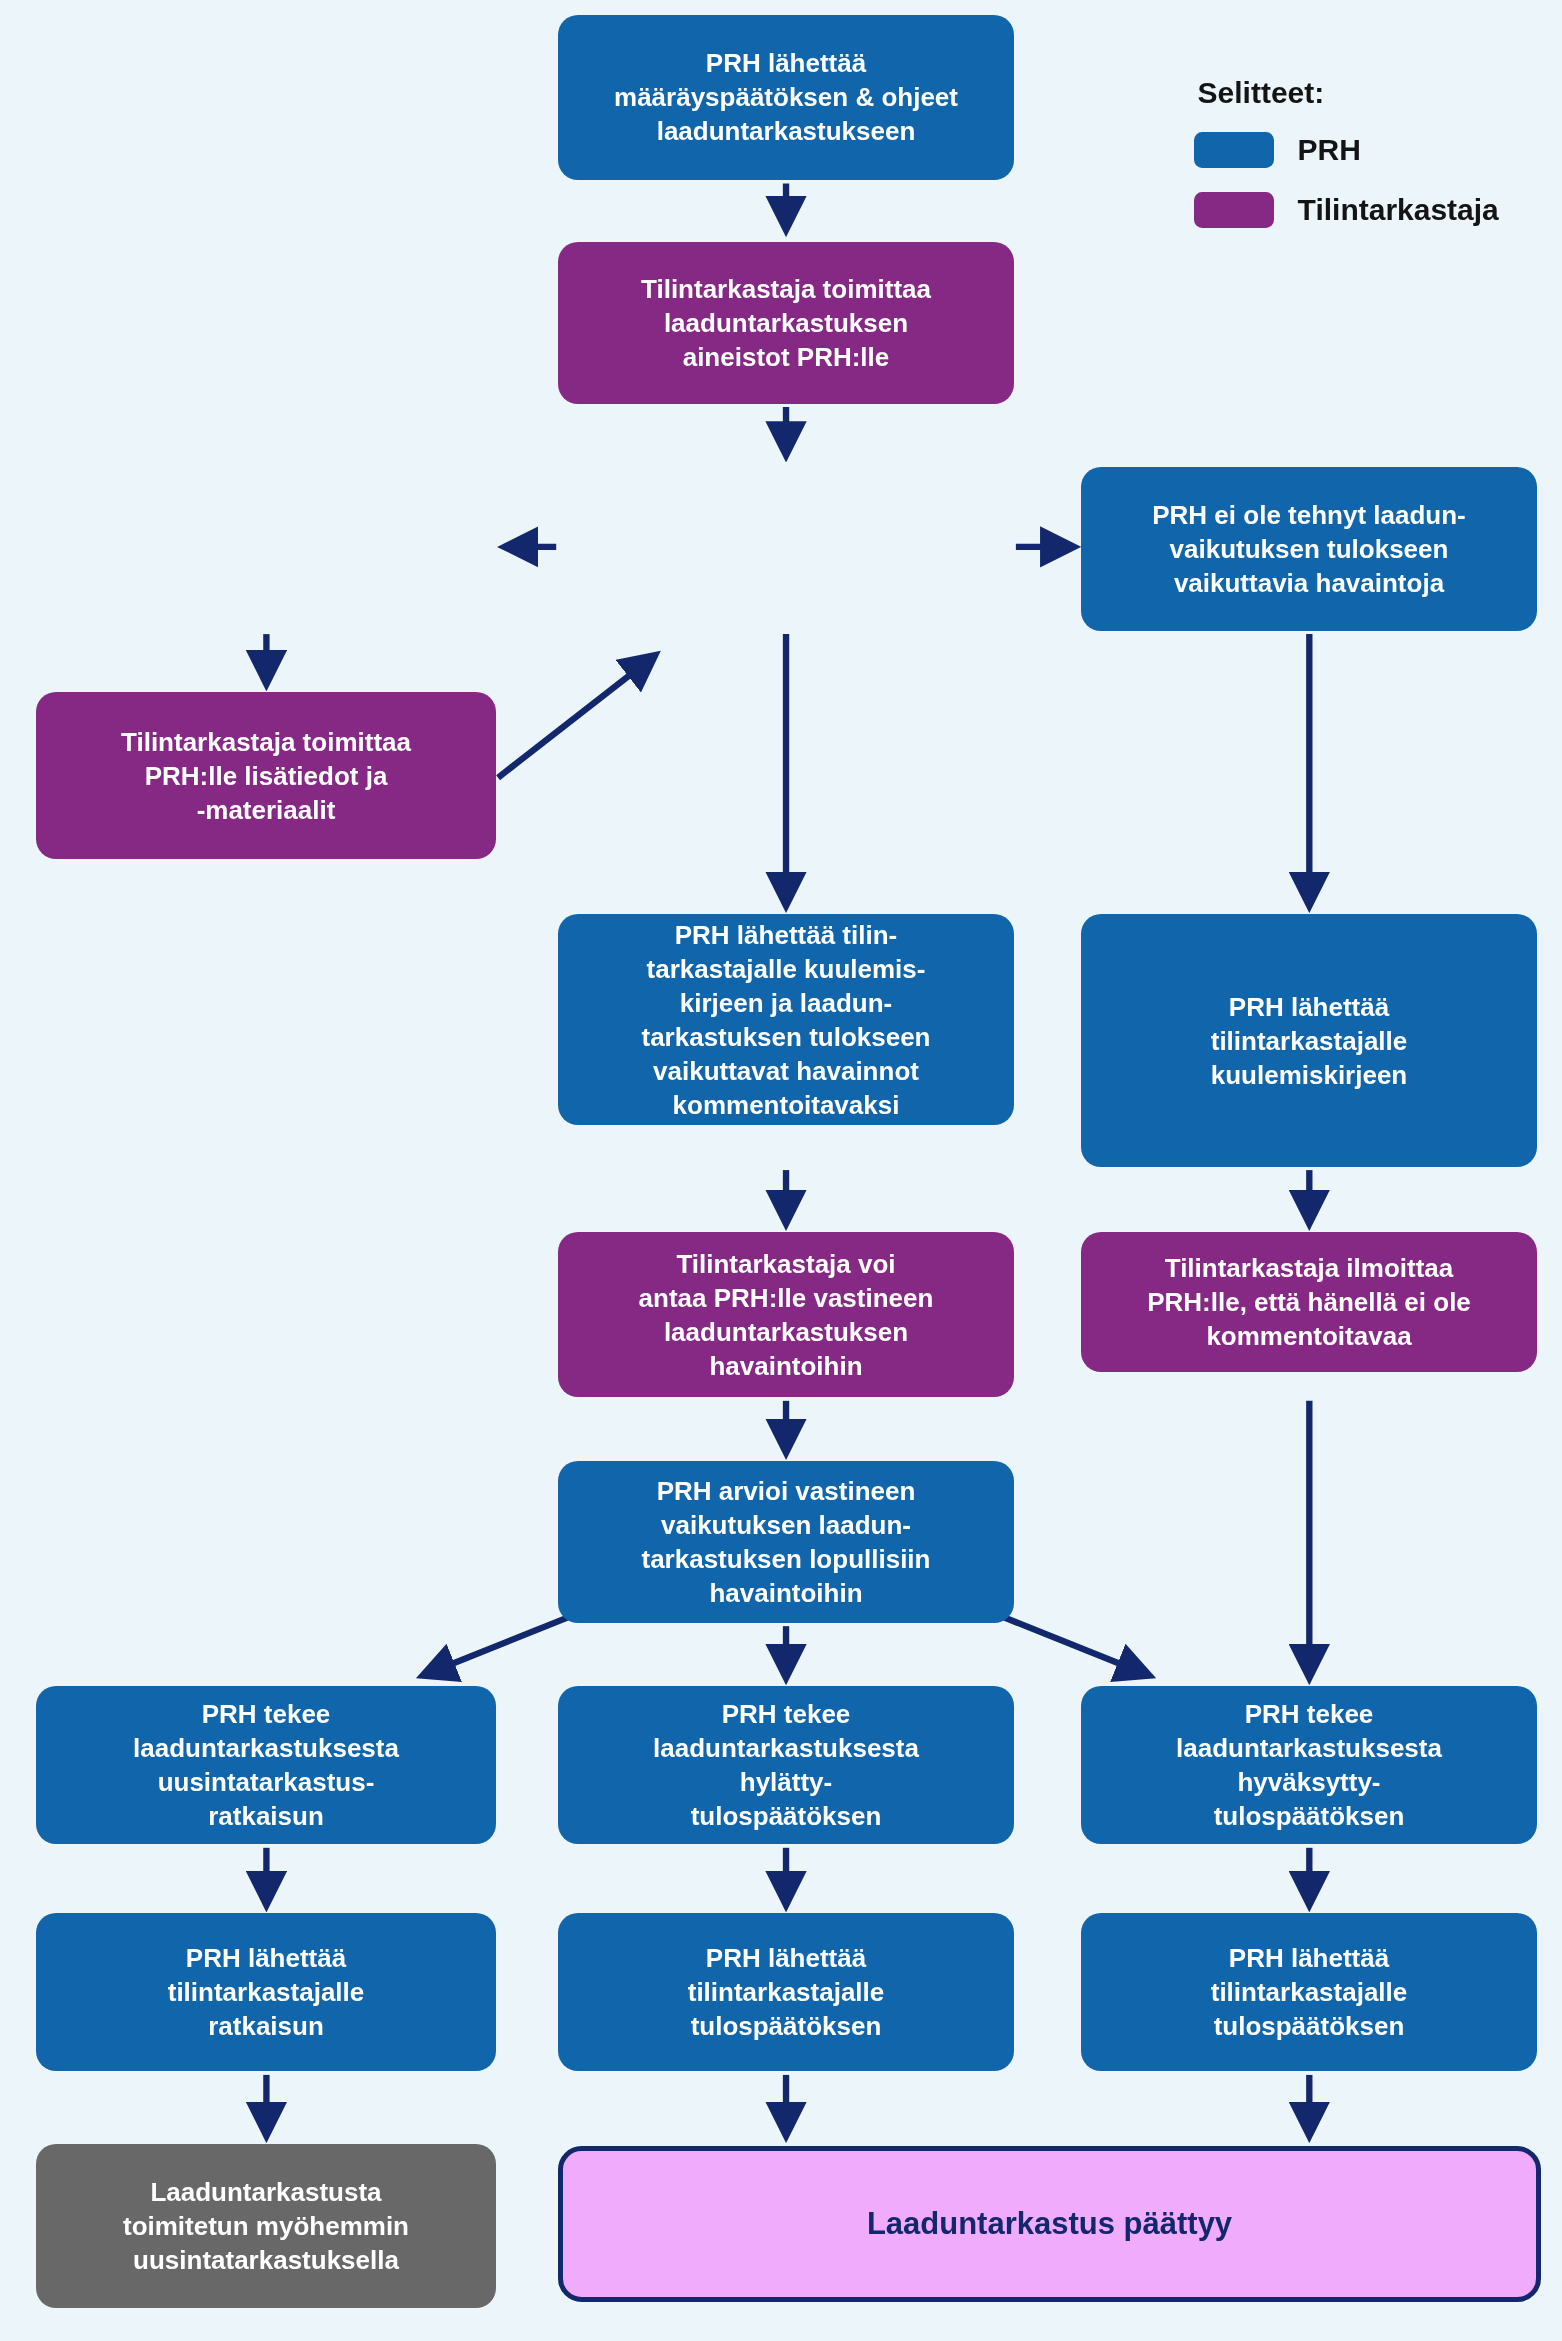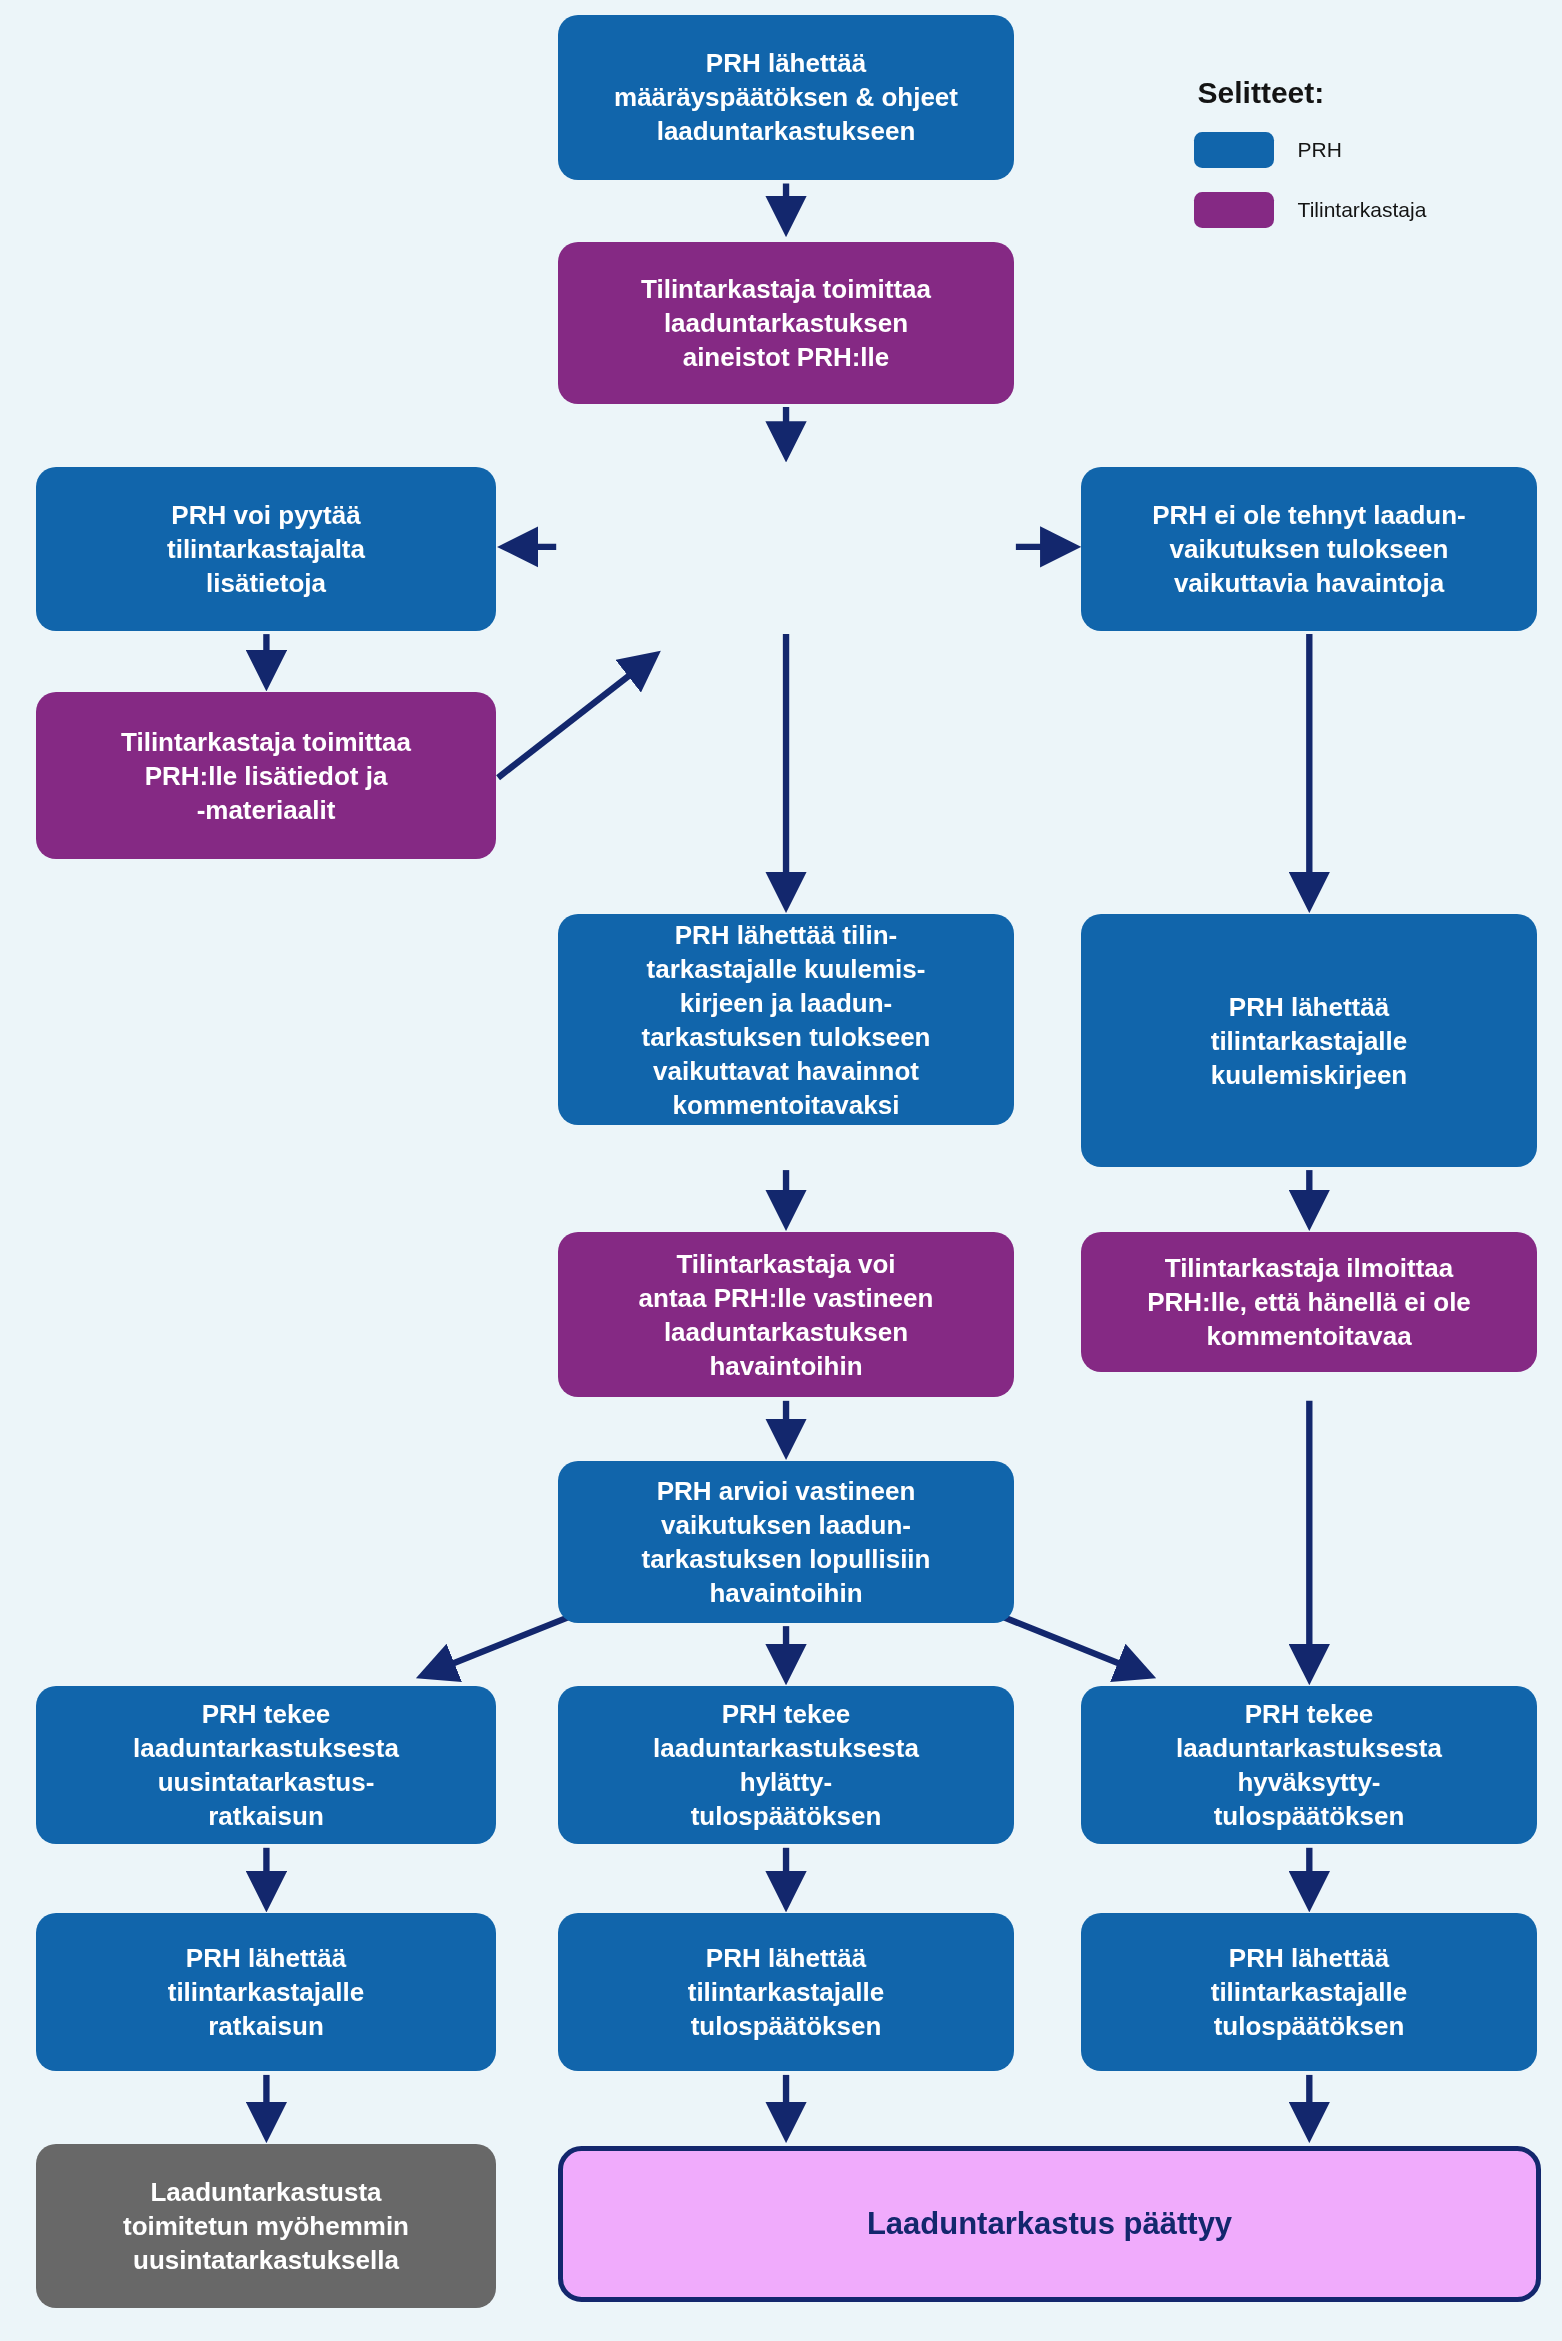--- a/index.html
+++ b/index.html
@@ -27,7 +27,7 @@
   .legend { position:absolute; left:1194px; top:76px; color:#141414; }
   .legend-title { font-size:30px; font-weight:bold; margin:0 0 22px 3.6px; }
   .legend-item { display:flex; align-items:center; gap:23.6px; margin-bottom:23.6px; }
-  .legend-label { font-size:21px; font-weight:normal; }
+  .legend-label { font-size:30px; font-weight:bold; }
   .swatch { width:80px; height:36px; border-radius:8.2px; }
   .swatch-prh { background:#1165ab; }
   .swatch-auditor { background:#852984; }

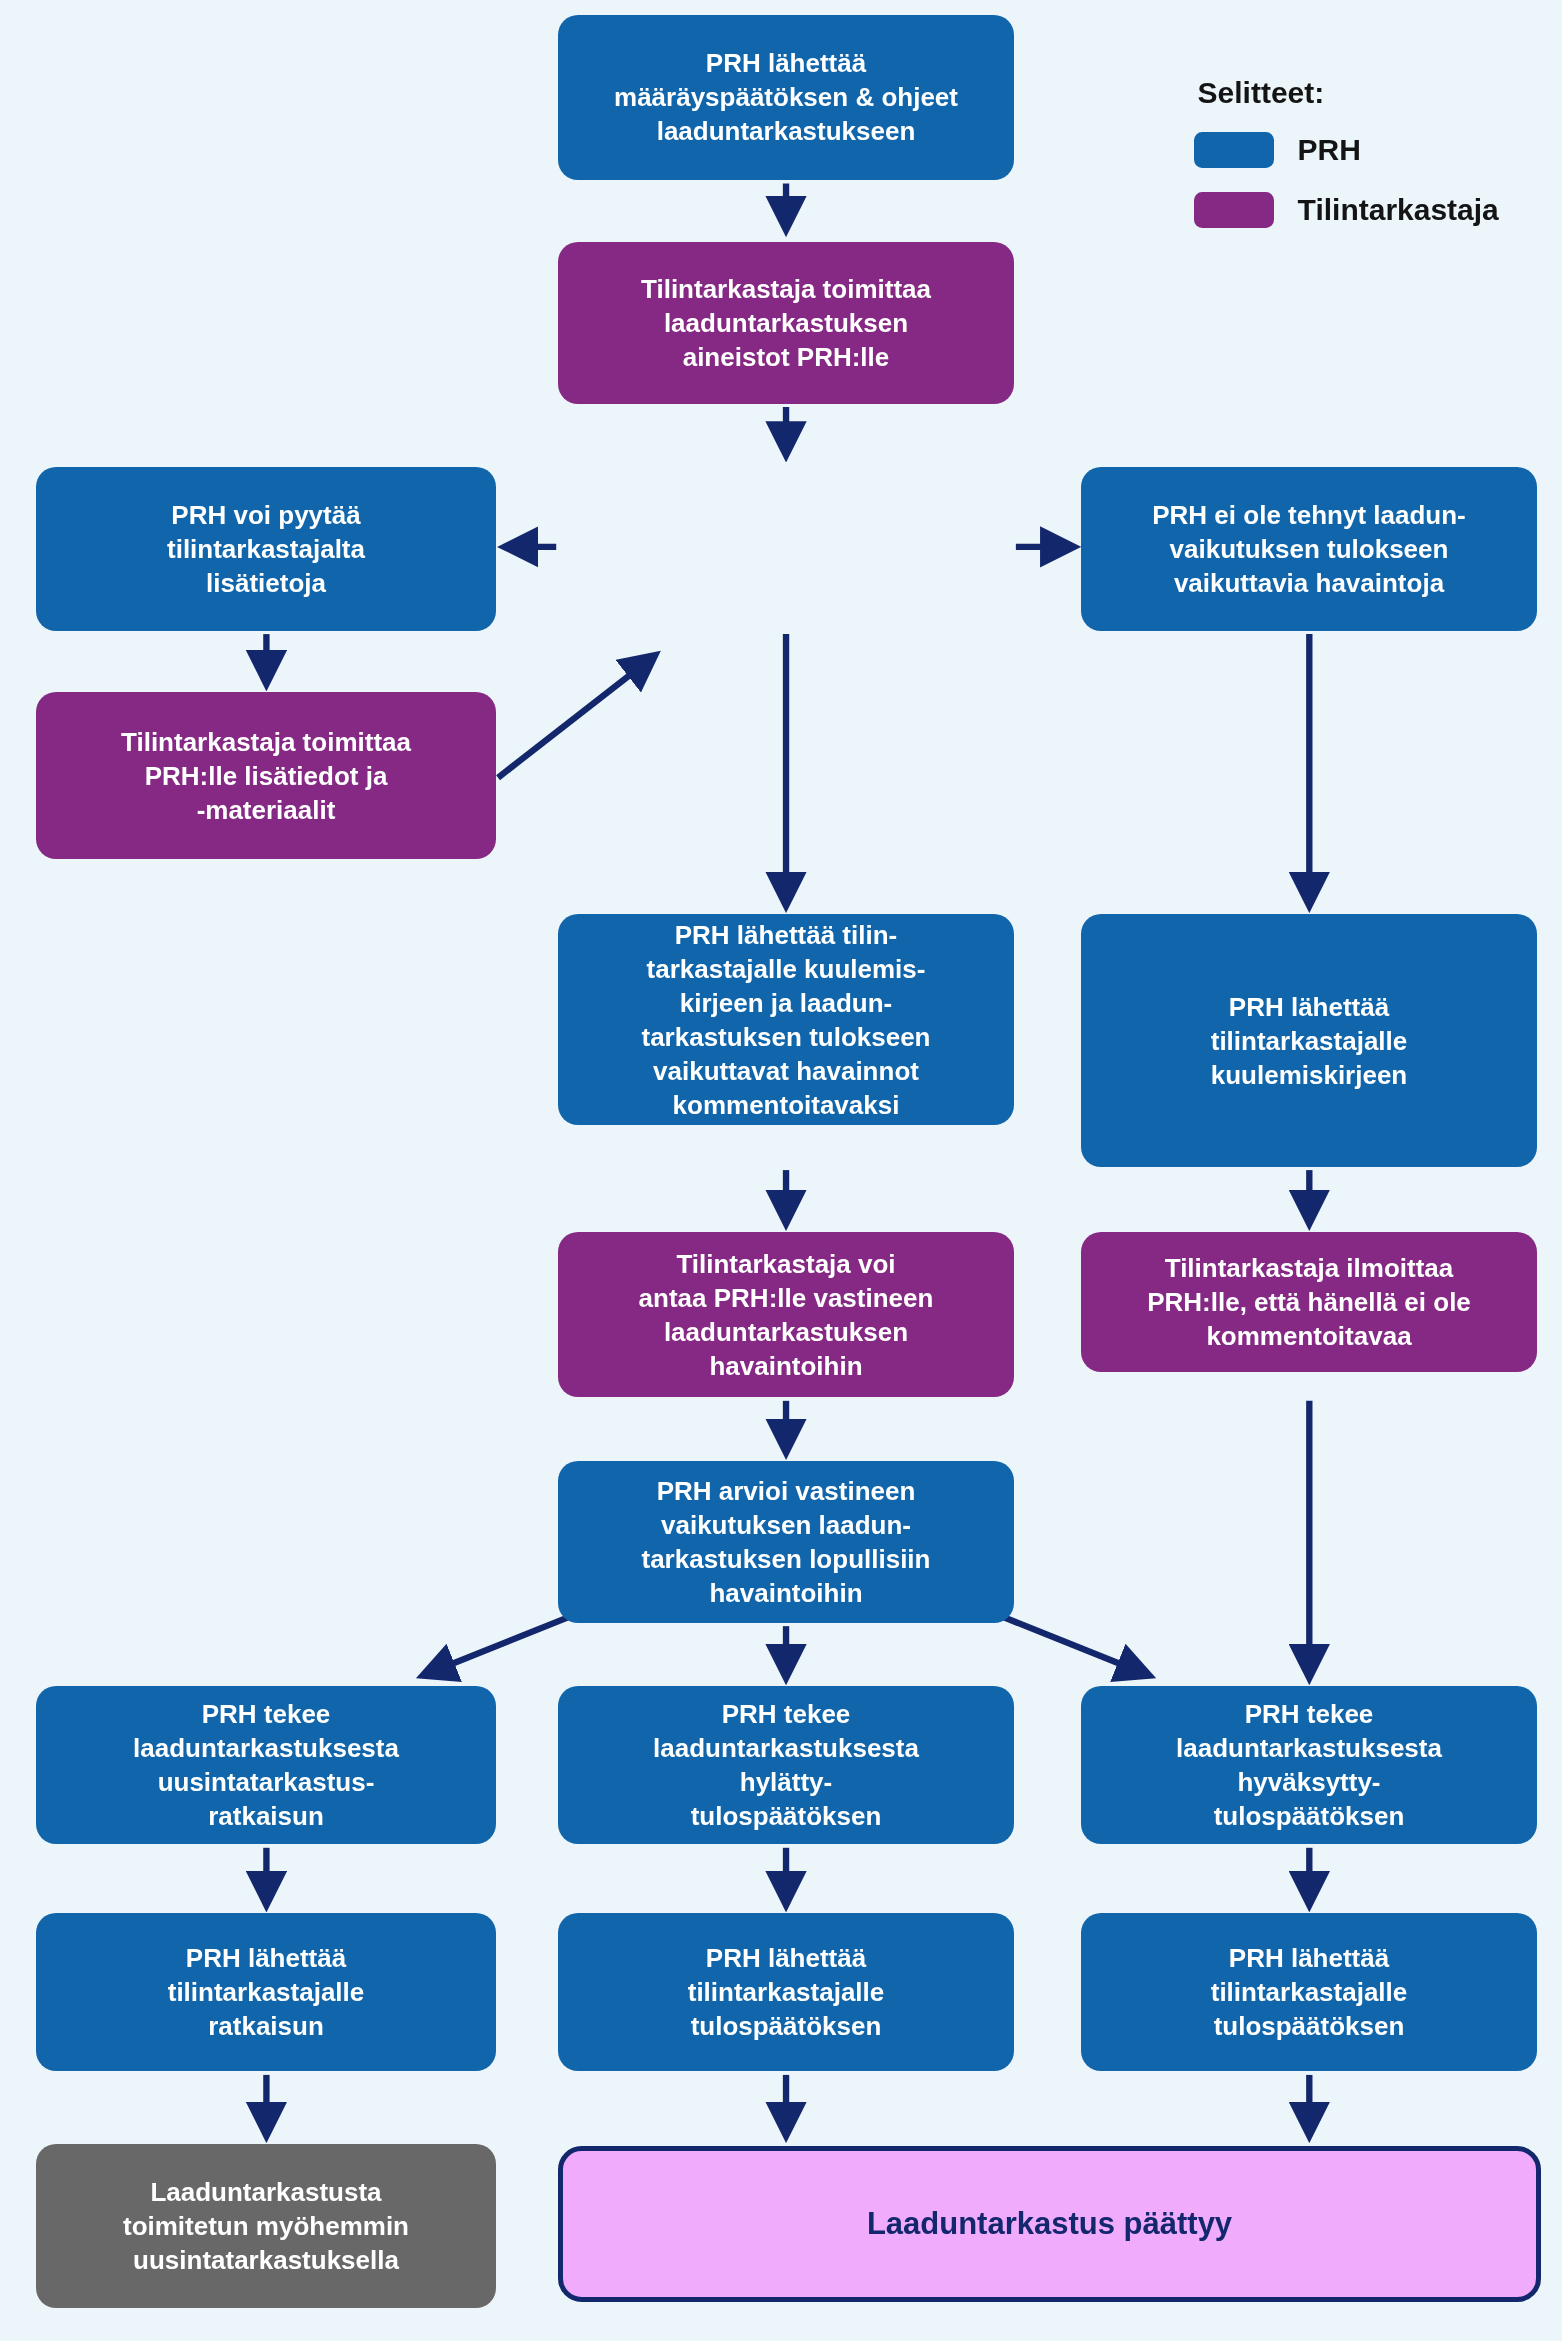--- a/index.html
+++ b/index.html
@@ -76,9 +76,6 @@
 laaduntarkastuksen
 aineistot PRH:lle</span></div>
 
-  <div class="node blue" style="left:36px;top:467px;width:460px;height:164px"><span>PRH voi pyytää
-tilintarkastajalta
-lisätietoja</span></div>
 
 
   <div class="node blue" style="left:1081px;top:467px;width:456px;height:164px"><span>PRH ei ole tehnyt laadun-

